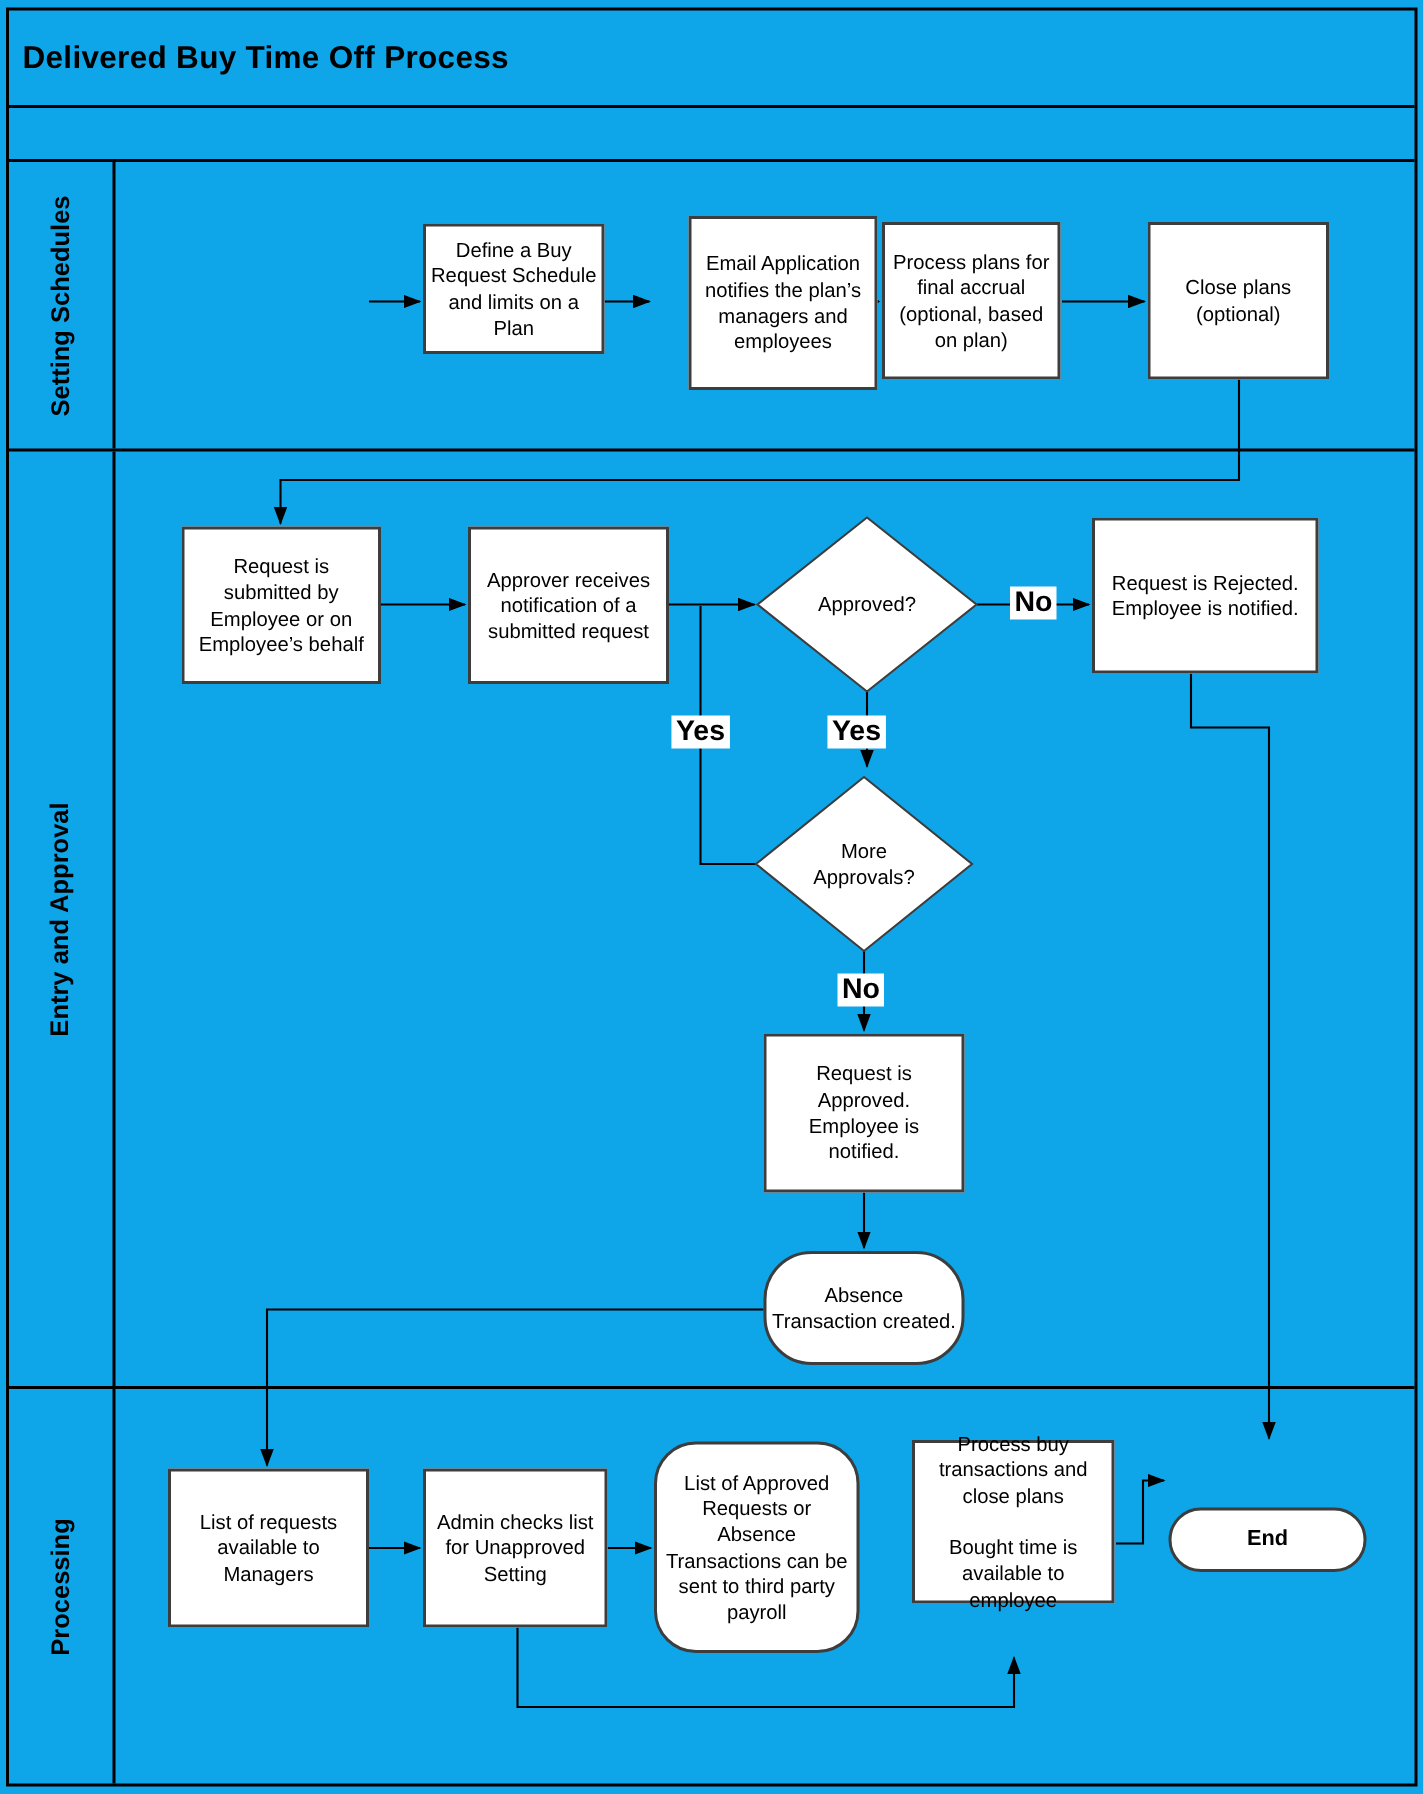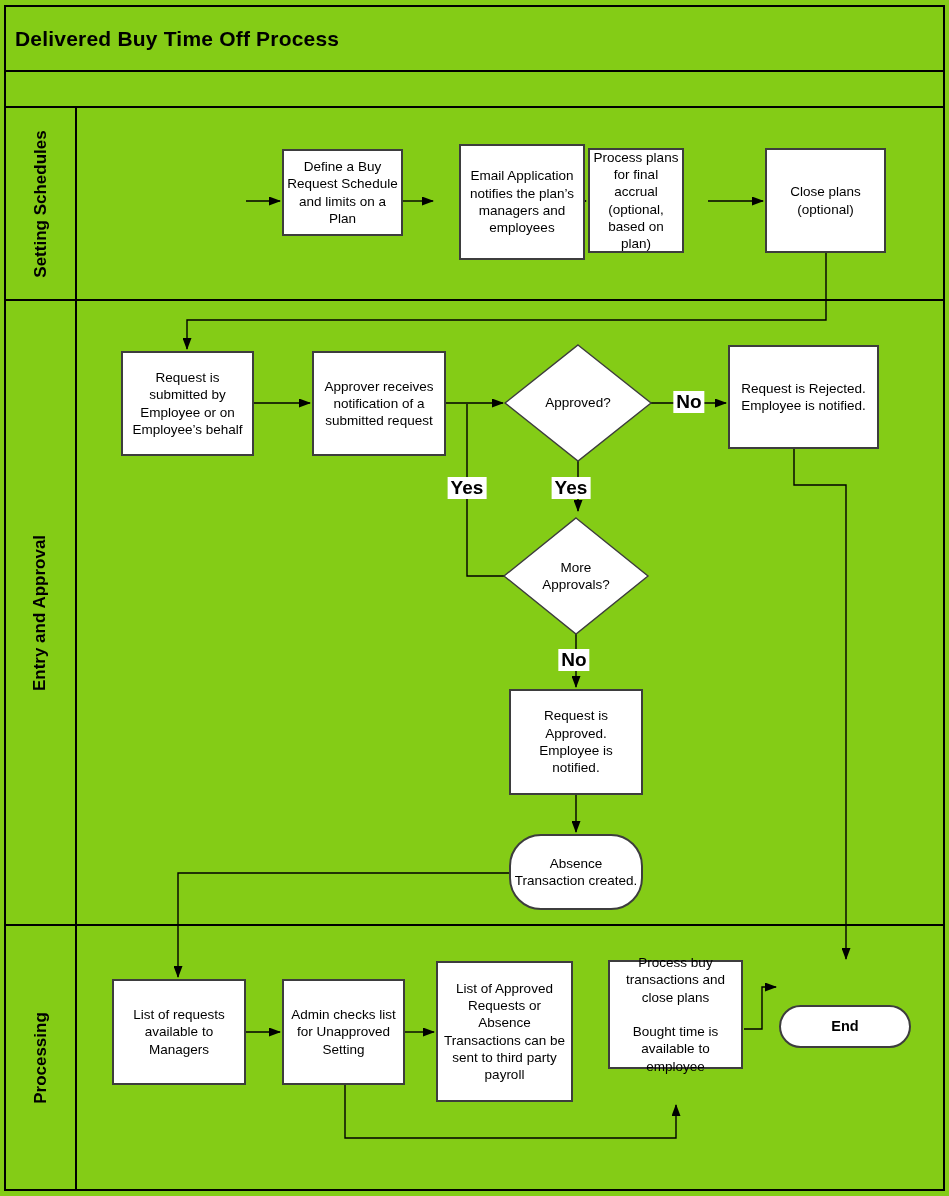--- a/index.html
+++ b/index.html
@@ -3,7 +3,7 @@
 <meta charset="utf-8">
 <style>
   html,body{margin:0;padding:0;background:#fff;}
-  #page{position:relative;width:949px;height:1196px;background:#84cc16;
+  #page{position:relative;width:949px;height:1196px;background:#0ea5e9;
         font-family:"Liberation Sans",sans-serif;color:#000;overflow:hidden;}
 
   

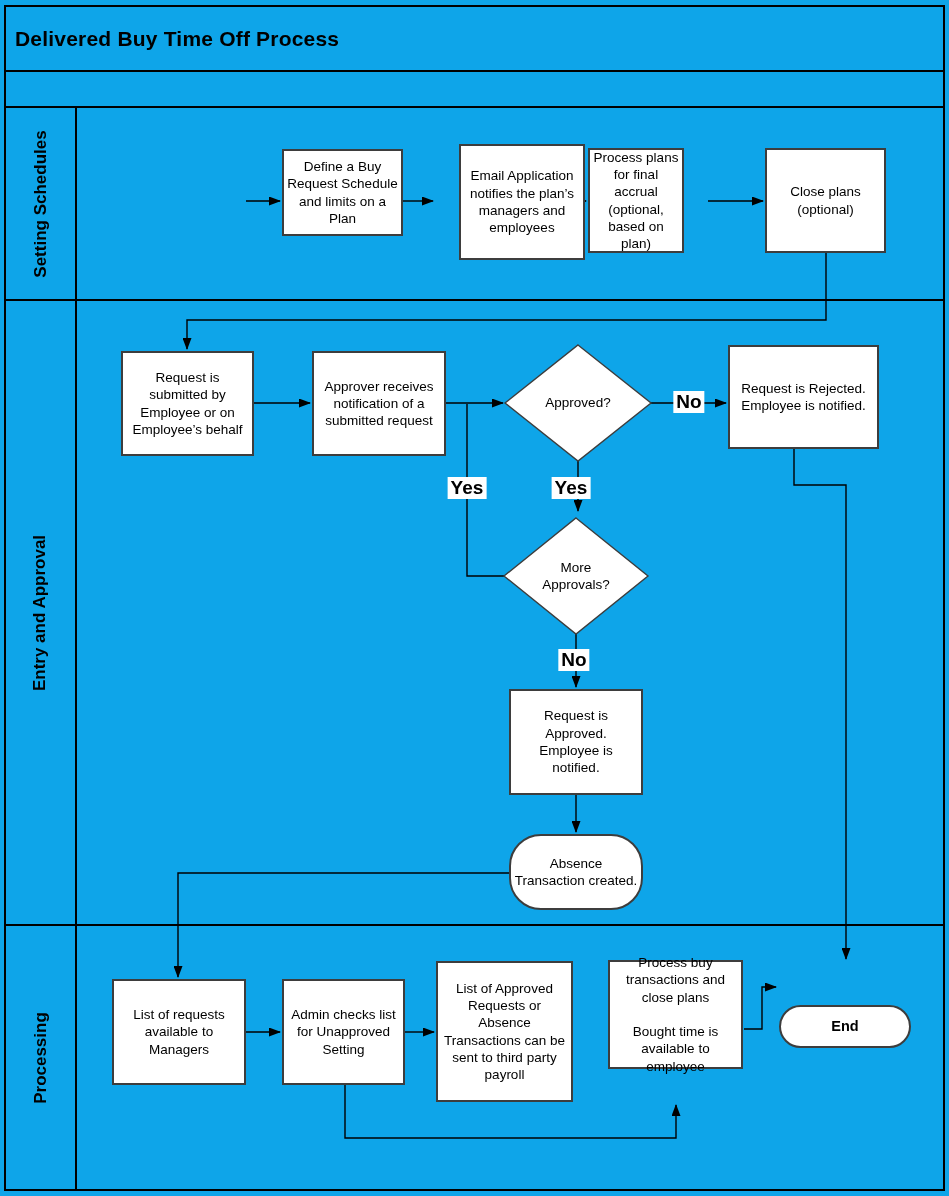--- a/index.html
+++ b/index.html
@@ -105,7 +105,7 @@
 
   <div class="node" style="left:282px;top:149px;width:121px;height:87px;">Define a Buy Request Schedule and limits on a Plan</div>
   <div class="node" style="left:435px;top:144px;width:126px;height:116px;margin-left:24px;">Email Application notifies the plan’s managers and employees</div>
-  <div class="node" style="left:588px;top:148px;width:96px;height:105px;">Process plans for final accrual (optional, based on plan)</div>
+  <div class="node" style="left:588px;top:148px;width:119px;height:105px;">Process plans for final accrual (optional, based on plan)</div>
   <div class="node" style="left:765px;top:148px;width:121px;height:105px;">Close plans (optional)</div>
 
   <div class="node" style="left:121px;top:351px;width:133px;height:105px;">Request is submitted by Employee or on Employee’s behalf</div>

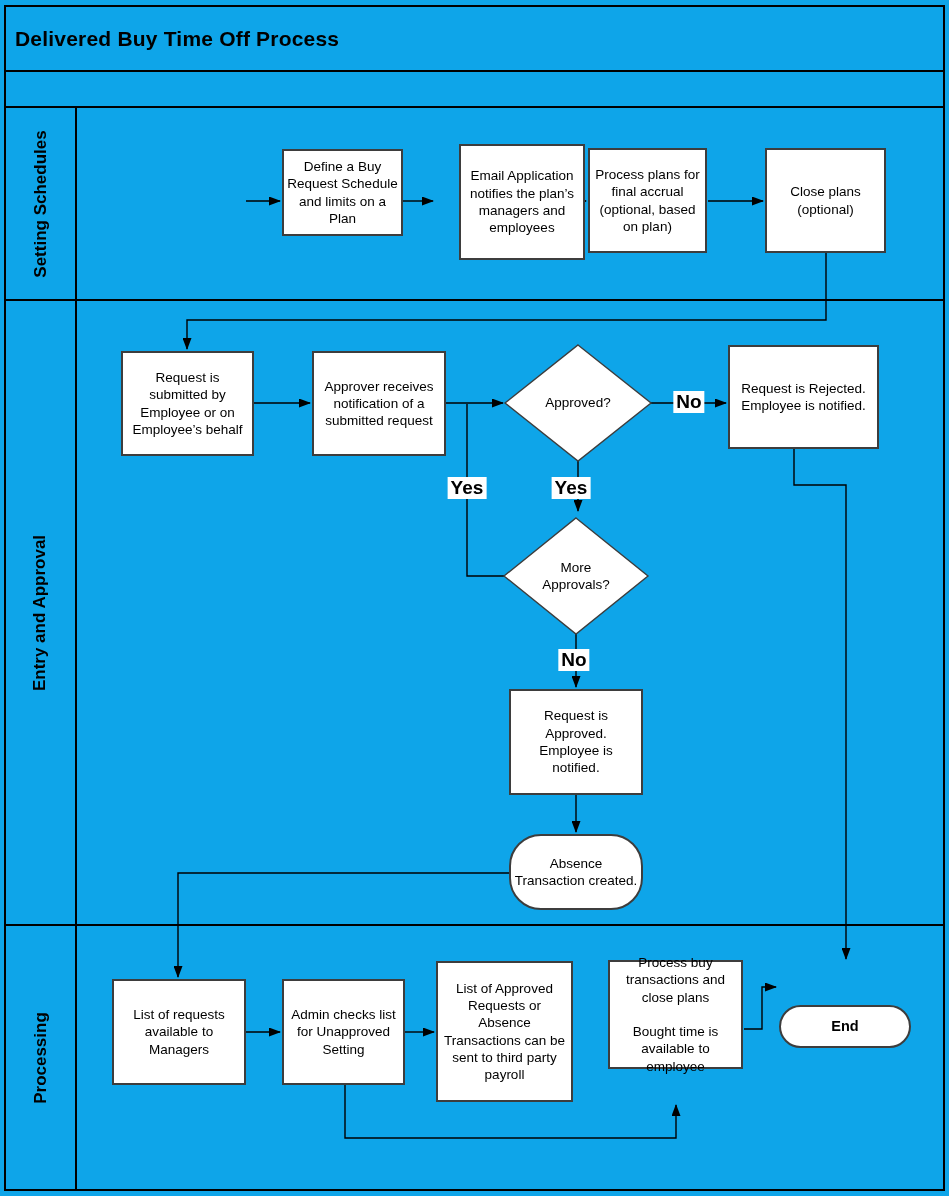--- a/index.html
+++ b/index.html
@@ -118,7 +118,7 @@
 
   <div class="node" style="left:112px;top:979px;width:134px;height:106px;">List of requests available to Managers</div>
   <div class="node" style="left:282px;top:979px;width:123px;height:106px;">Admin checks list for Unapproved Setting</div>
-  <div class="node" style="left:436px;top:961px;width:137px;height:141px;">List of Approved Requests or Absence Transactions can be sent to third party payroll</div>
+  <div class="node" style="left:436px;top:961px;width:137px;height:141px;border-radius:28px;">List of Approved Requests or Absence Transactions can be sent to third party payroll</div>
   <div class="node preline" style="left:608px;top:960px;width:135px;height:109px;">Process buy transactions and close plans
 
 Bought time is available to employee</div>

